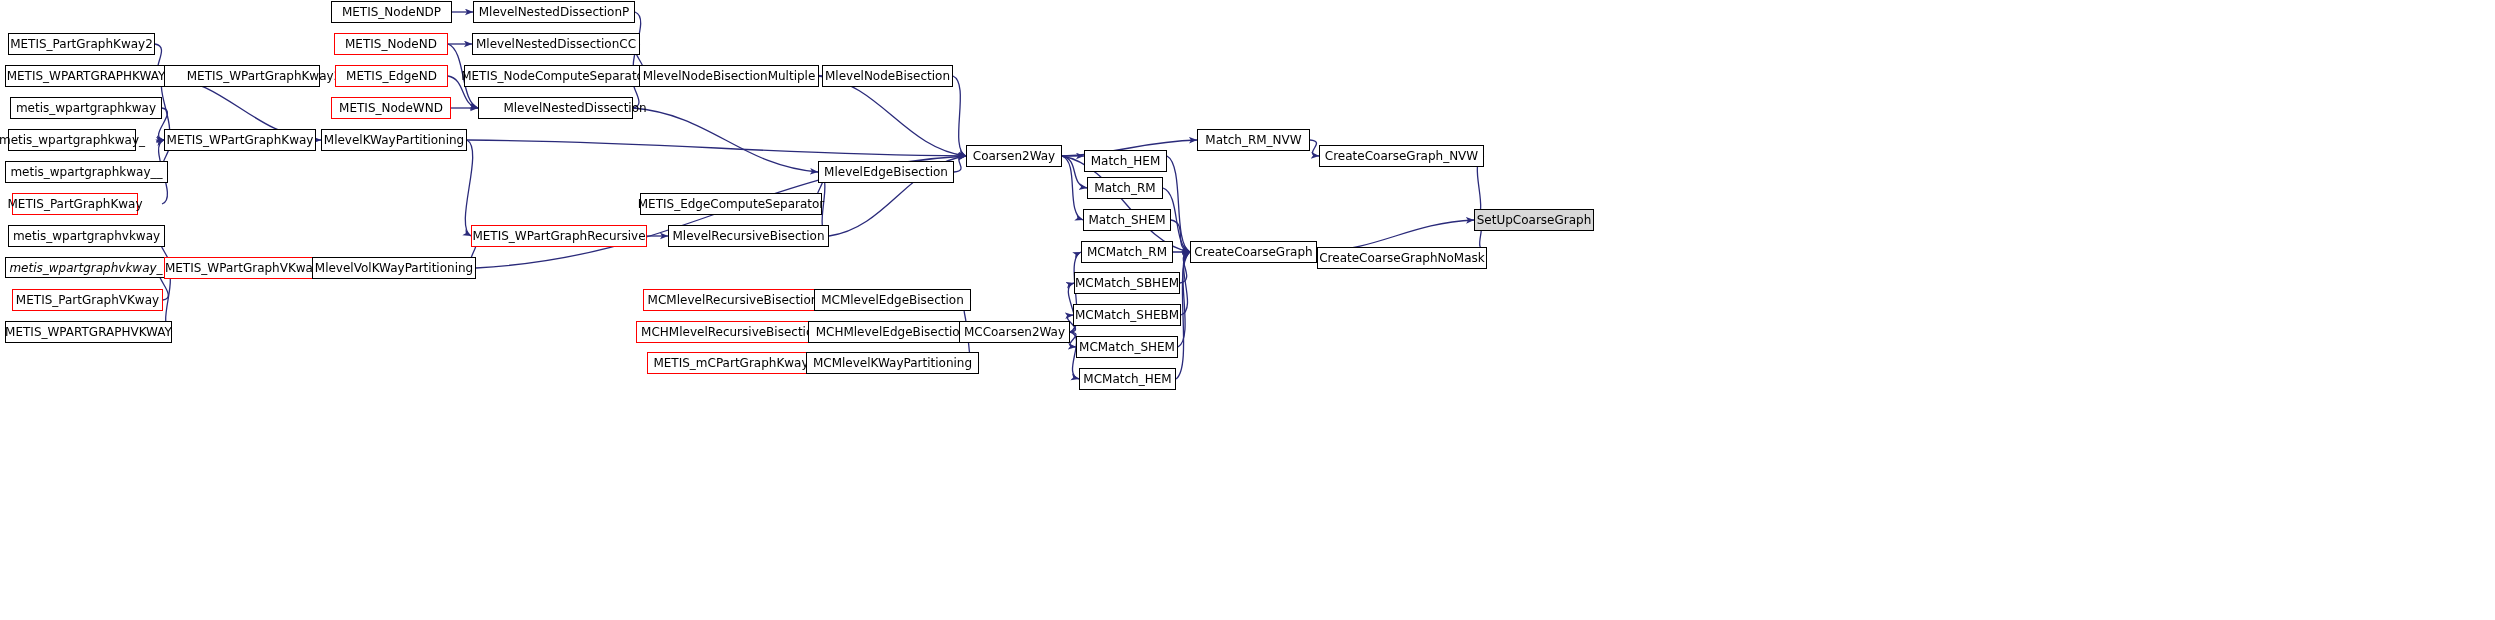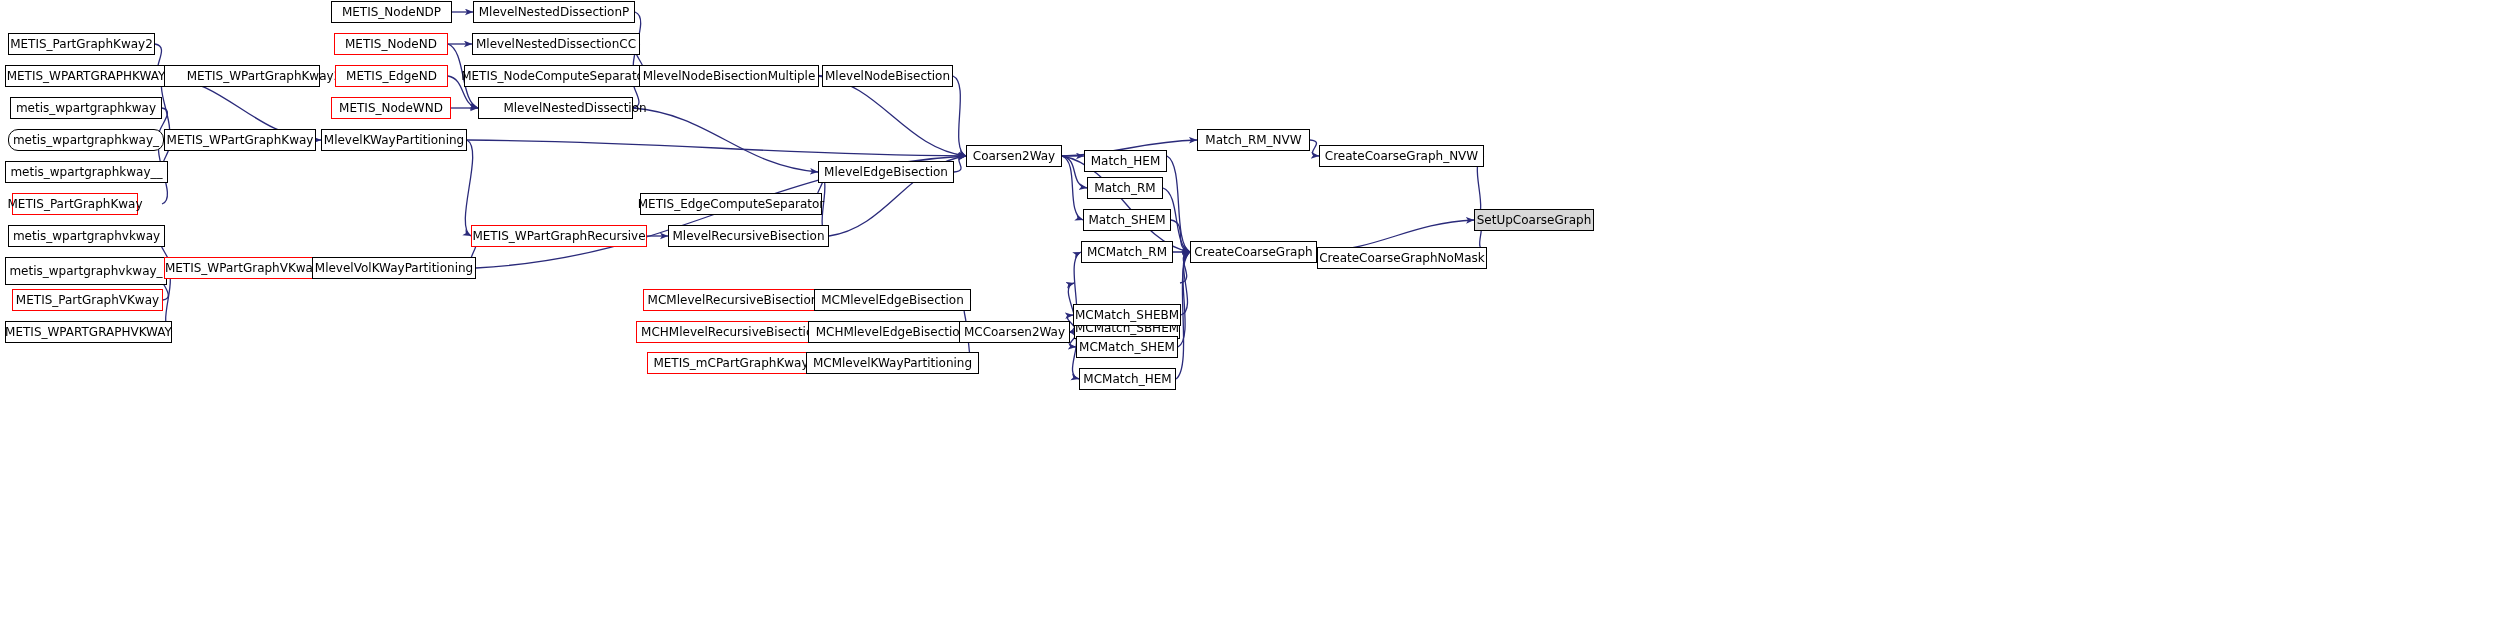--- a/index.html
+++ b/index.html
@@ -155,7 +155,7 @@
     <div class="node" style="left: 478px; top: 97px; width: 155px; height: 22px; padding-left: 39px;">
       <span>MlevelNestedDissection</span>
     </div>
-    <div class="node" style="left: 8px; top: 129px; width: 156px; height: 22px; border-radius: 10px;">
+    <div class="node" style="left: 8px; top: 129px; width: 128px; height: 22px;">
       <span>metis_wpartgraphkway_</span>
     </div>
     <div class="node" style="left: 164px; top: 129px; width: 152px; height: 22px;">

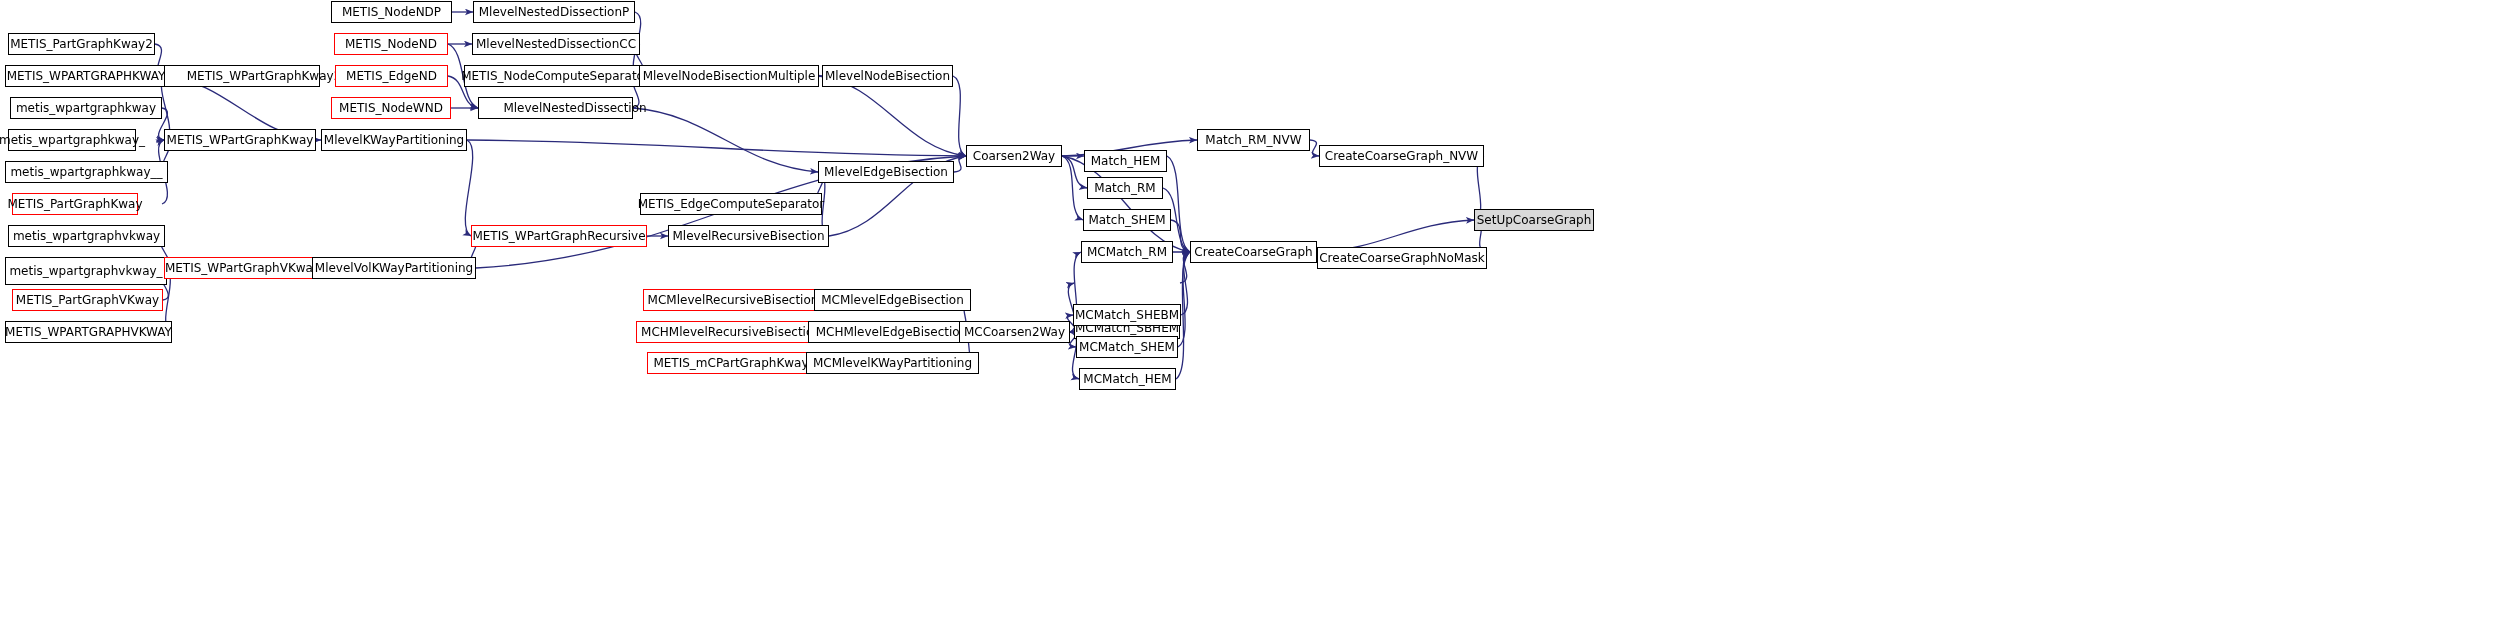--- a/index.html
+++ b/index.html
@@ -212,7 +212,7 @@
     <div class="node" style="left: 1190px; top: 241px; width: 127px; height: 22px;">
       <span>CreateCoarseGraph</span>
     </div>
-    <div class="node" style="left: 5px; top: 257px; width: 162px; height: 28px;">
+    <div class="node" style="left: 5px; top: 257px; width: 162px; height: 21px; font-style: italic;">
       <span>metis_wpartgraphvkway_</span>
     </div>
     <div class="node red" style="left: 164px; top: 257px; width: 157px; height: 22px;">

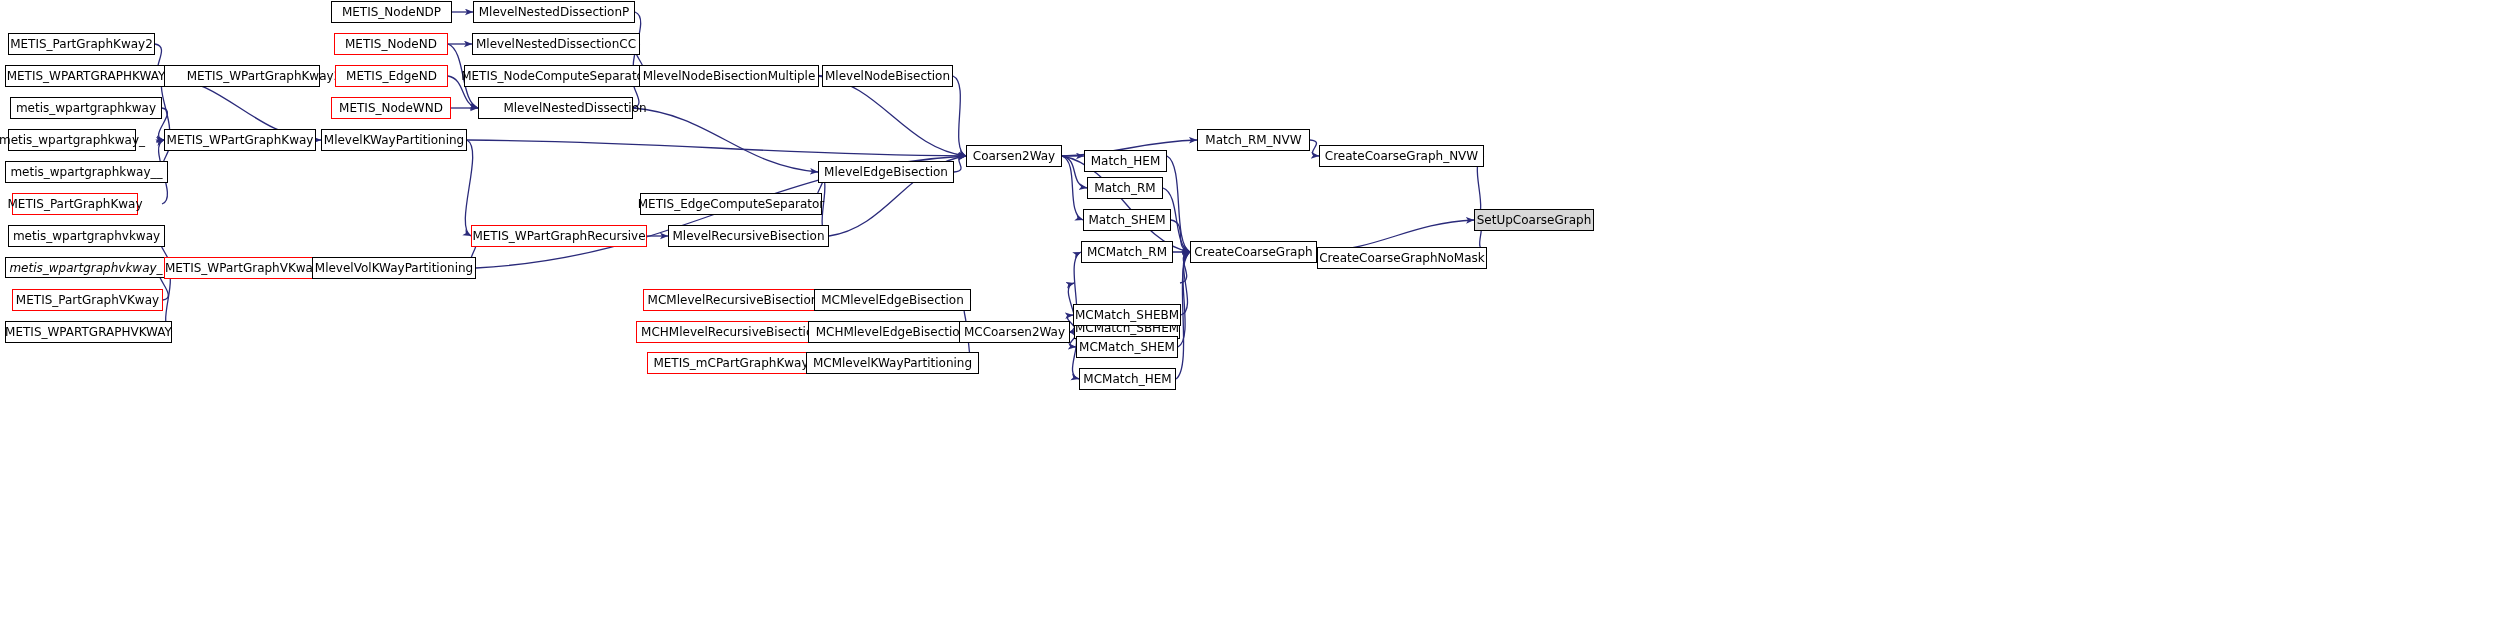--- a/index.html
+++ b/index.html
@@ -224,7 +224,7 @@
     <div class="node" style="left: 1317px; top: 247px; width: 170px; height: 22px; text-align: center;">
       <span>CreateCoarseGraphNoMask</span>
     </div>
-    <div class="node" style="left: 1074px; top: 272px; width: 106px; height: 22px; margin-top: 45px;">
+    <div class="node" style="left: 1074px; top: 272px; width: 106px; height: 22px;">
       <span>MCMatch_SBHEM</span>
     </div>
     <div class="node red" style="left: 12px; top: 289px; width: 151px; height: 22px;">

